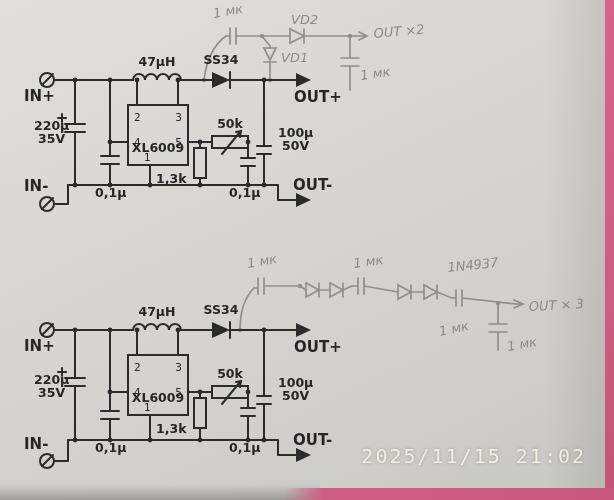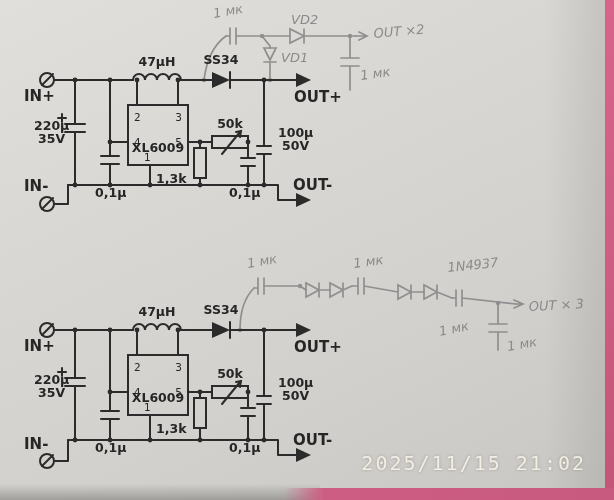--- a/index.html
+++ b/index.html
@@ -39,7 +39,7 @@
     background:linear-gradient(to right,rgba(110,108,104,0),rgba(110,108,104,0.18));
   }
   .timestamp{
-    position:absolute;right:28px;bottom:25px;
+    position:absolute;right:28px;bottom:32px;
     font:400 20px "DejaVu Sans Mono",monospace;letter-spacing:2px;
     color:rgba(252,246,236,0.88);
     text-shadow:0 0 3px rgba(120,112,100,0.55);

